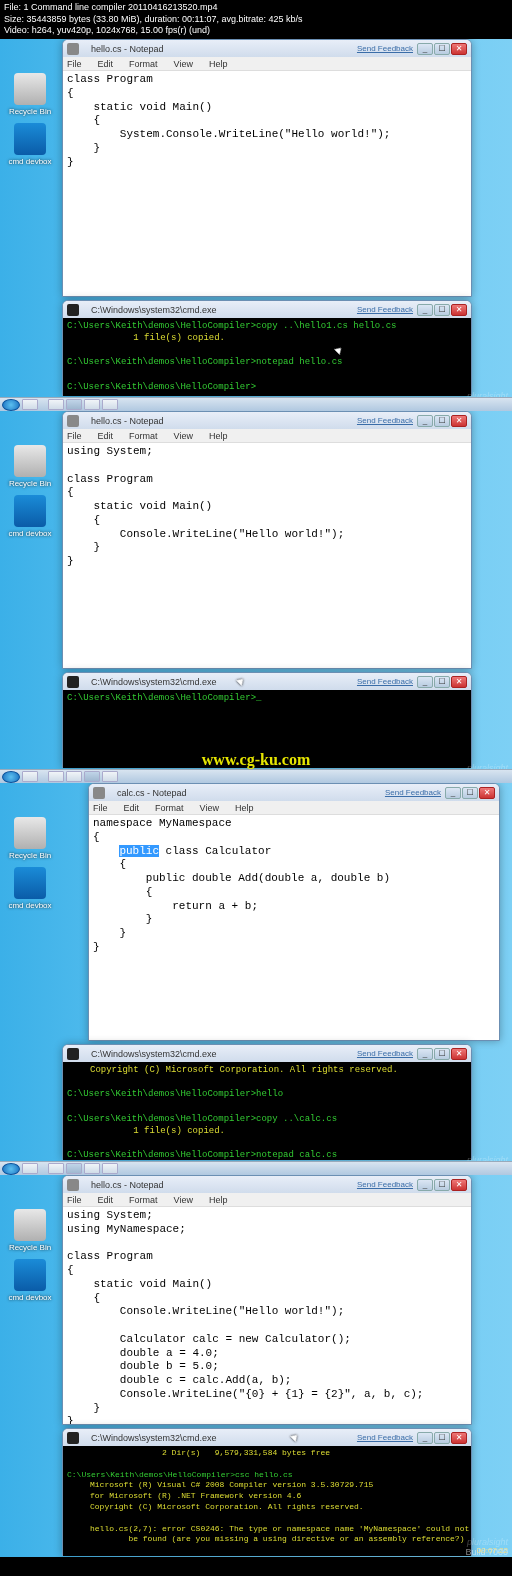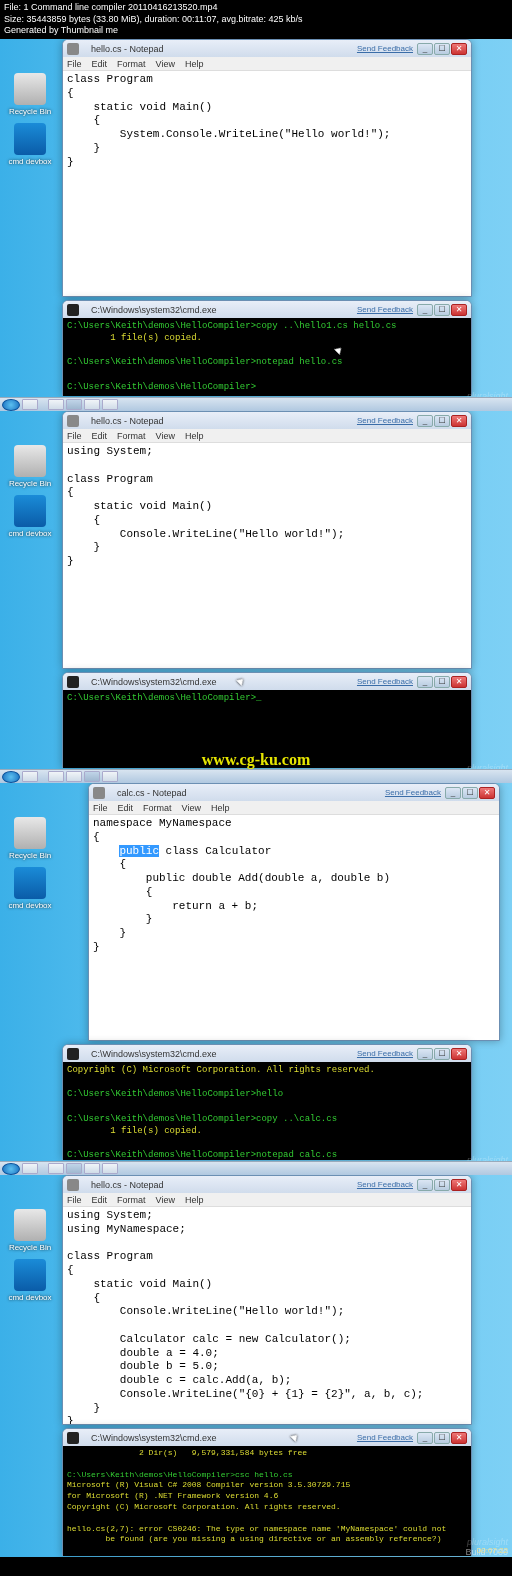--- a/index.html
+++ b/index.html
@@ -42,6 +42,7 @@
 <div class="meta-text">
   <div>File: 1 Command line compiler 20110416213520.mp4</div>
   <div>Size: 35443859 bytes (33.80 MiB), duration: 00:11:07, avg.bitrate: 425 kb/s</div>
+  <div>Video: h264, yuv420p, 1024x768, 15.00 fps(r) (und)</div>
   <div>Generated by Thumbnail me</div>
 </div>
 

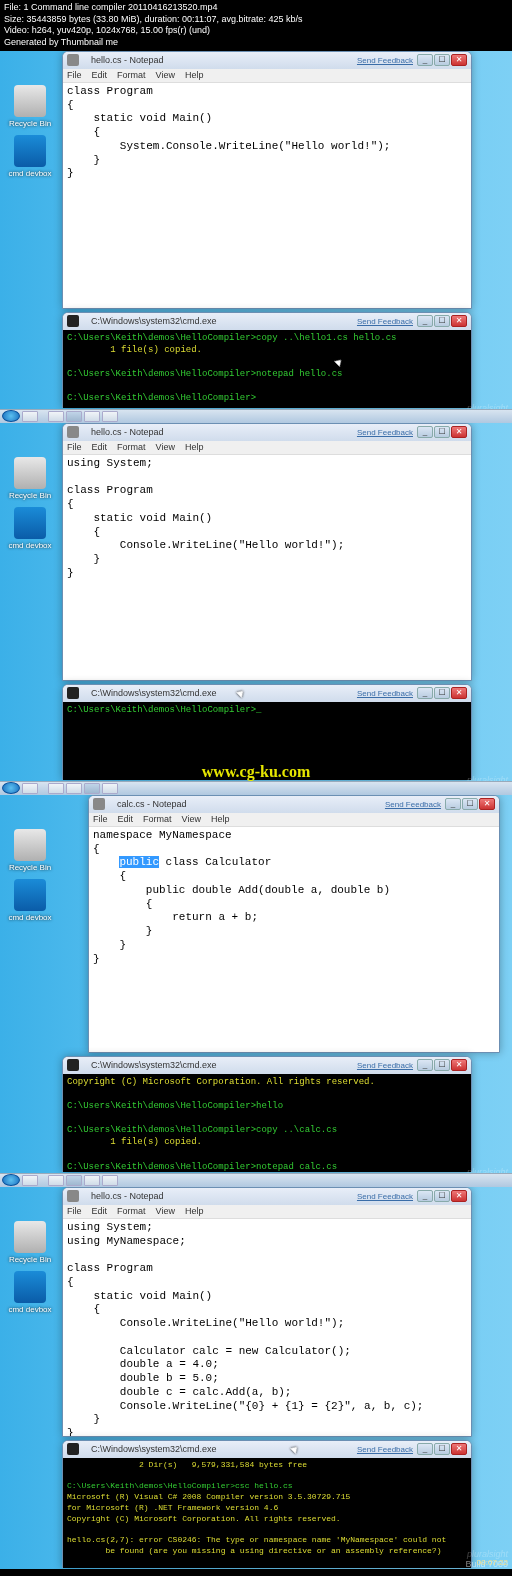--- a/index.html
+++ b/index.html
@@ -43,7 +43,6 @@
   <div>File: 1 Command line compiler 20110416213520.mp4</div>
   <div>Size: 35443859 bytes (33.80 MiB), duration: 00:11:07, avg.bitrate: 425 kb/s</div>
   <div>Video: h264, yuv420p, 1024x768, 15.00 fps(r) (und)</div>
-  <div>Generated by Thumbnail me</div>
 </div>
 
 <div class="frame" style="height:372px;">

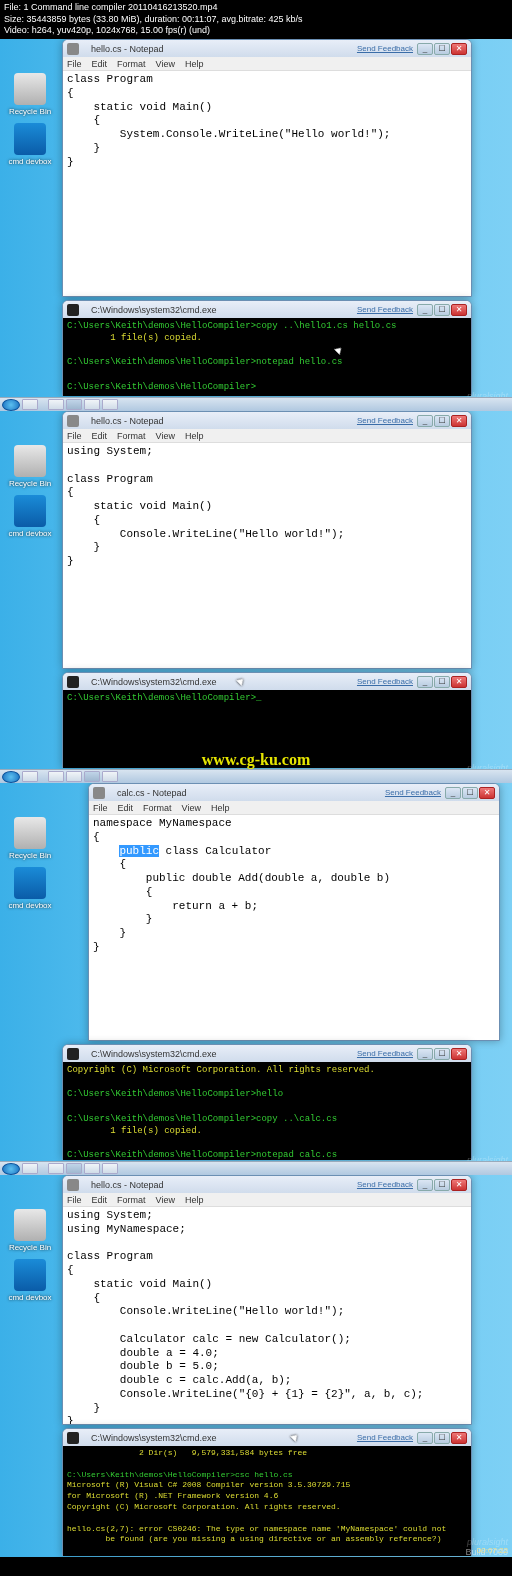--- a/index.html
+++ b/index.html
@@ -19,7 +19,7 @@
   .win-btns { display: flex; gap: 1px; }
   .win-btn { width: 16px; height: 12px; background: linear-gradient(#dbe6f4, #b8cce0); border: 1px solid #8aa; border-radius: 2px; font-size: 8px; text-align: center; line-height: 10px; color: #333; }
   .win-btn.close { background: linear-gradient(#e77, #c33); color: #fff; border-color: #a22; }
-  .menubar { height: 14px; background: #f0f0f0; border-bottom: 1px solid #ddd; display: flex; padding: 0 4px; font-size: 9px; align-items: center; gap: 10px; color: #333; }
+  .menubar { height: 14px; background: #f0f0f0; border-bottom: 1px solid #ddd; display: flex; padding: 0 4px; font-size: 9px; align-items: center; gap: 16px; color: #333; }
   .editor { background: #fff; font-family: 'Courier New', monospace; font-size: 11px; padding: 2px 4px; white-space: pre; color: #000; overflow: hidden; line-height: 1.25; }
   .console { background: #000; color: #ccc; font-family: 'Courier New', monospace; font-size: 9px; padding: 2px 4px; white-space: pre; overflow: hidden; line-height: 1.35; }
   .cmd-green { color: #3c3; }

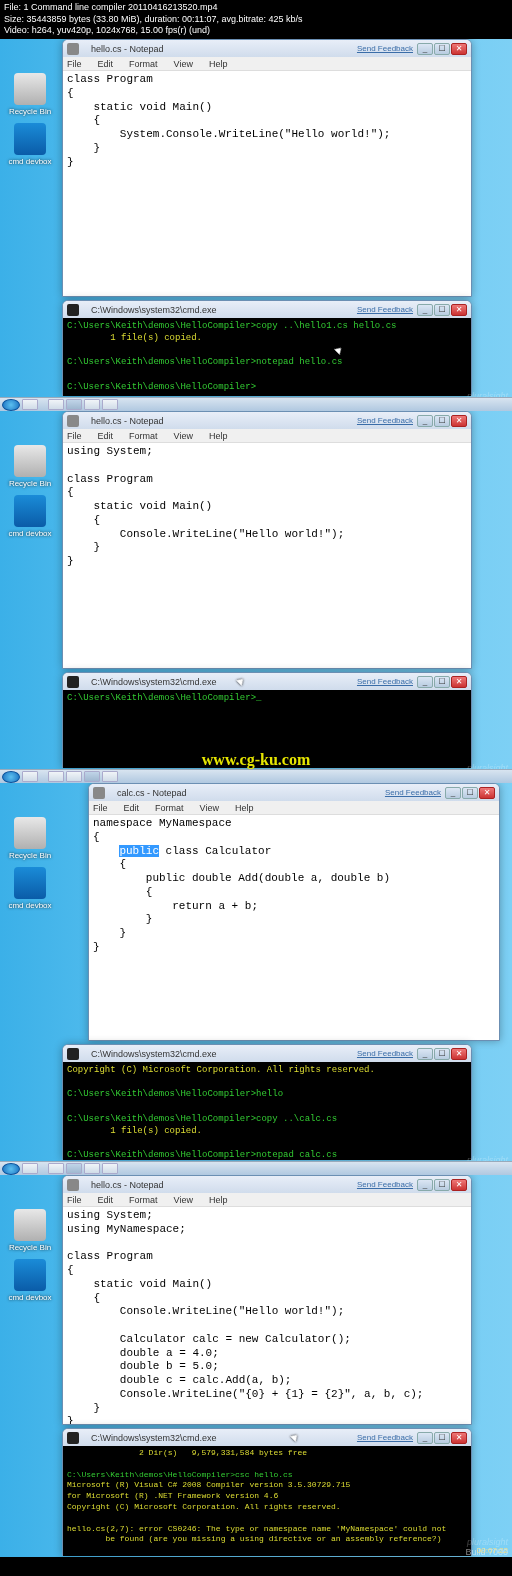--- a/index.html
+++ b/index.html
@@ -23,7 +23,7 @@
   .editor { background: #fff; font-family: 'Courier New', monospace; font-size: 11px; padding: 2px 4px; white-space: pre; color: #000; overflow: hidden; line-height: 1.25; }
   .console { background: #000; color: #ccc; font-family: 'Courier New', monospace; font-size: 9px; padding: 2px 4px; white-space: pre; overflow: hidden; line-height: 1.35; }
   .cmd-green { color: #3c3; }
-  .cmd-yellow { color: #dd3; }
+  .cmd-yellow { color: #dd3; margin-left: 23px; }
   .taskbar { position: absolute; bottom: 0; left: 0; right: 0; height: 14px; background: linear-gradient(#d8e4f0, #b0c8e0); border-top: 1px solid #9ab; display: flex; align-items: center; padding: 0 2px; gap: 2px; }
   .start-orb { width: 18px; height: 12px; background: radial-gradient(circle, #5bc0f0, #1a70c0); border-radius: 50%; border: 1px solid #08509a; }
   .tb-item { width: 16px; height: 11px; background: linear-gradient(#f0f4f8,#d0dce8); border: 1px solid #aac; border-radius: 1px; }

